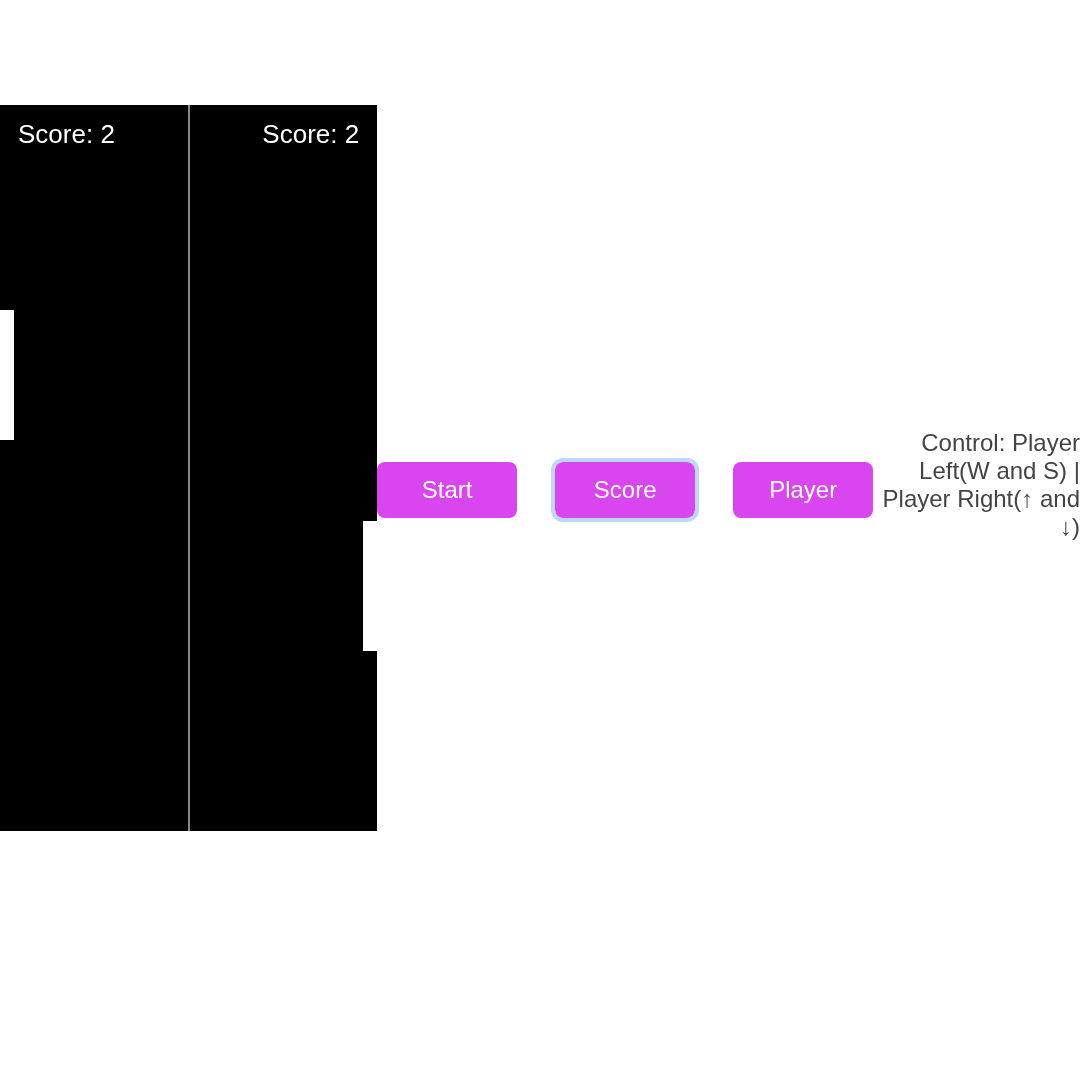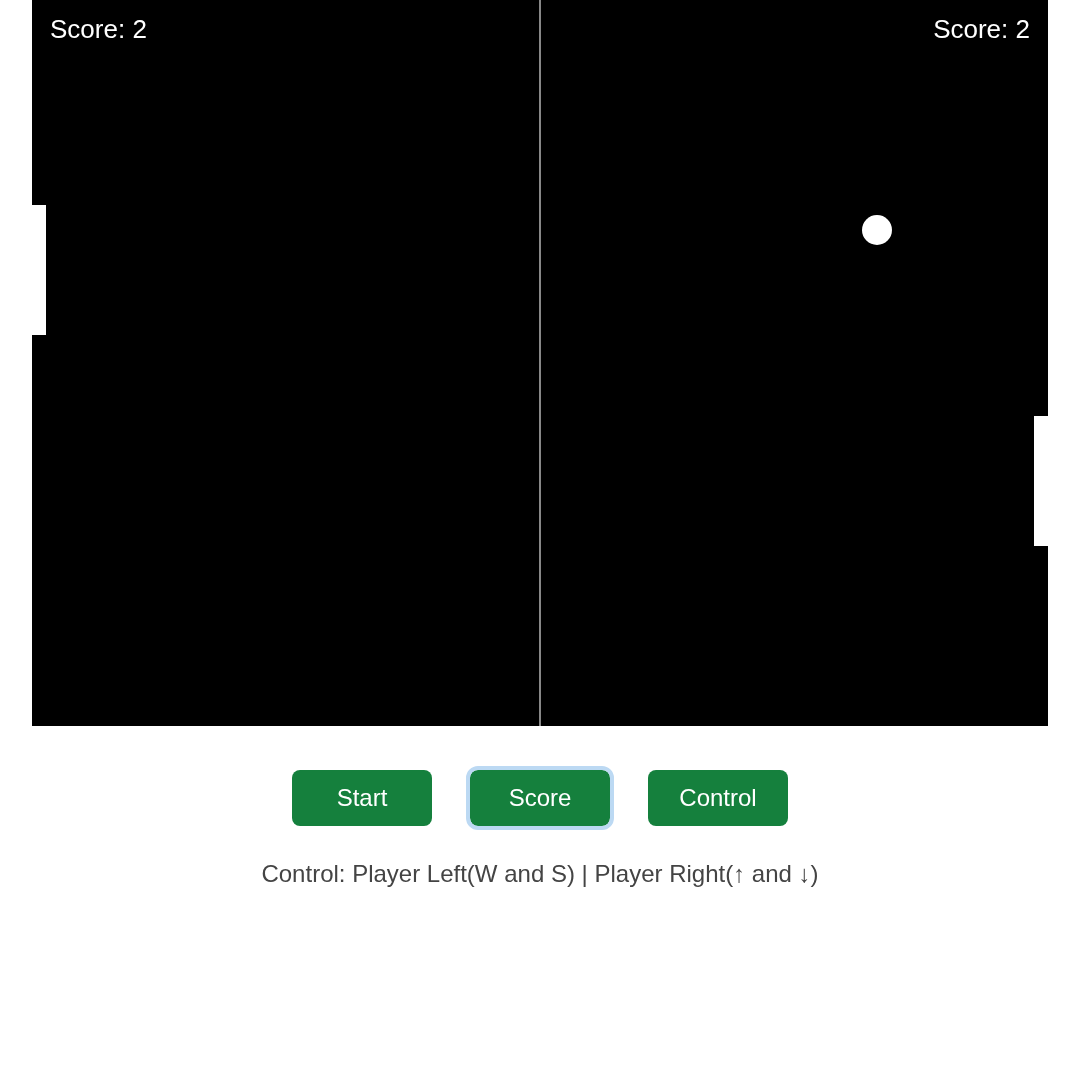--- a/index.html
+++ b/index.html
@@ -13,8 +13,8 @@
     overflow: hidden;
   }
   .stage-wrap {
+    padding-top: 105px;
     display: flex;
-    flex-direction: column;
     align-items: center;
   }
   .game-area {

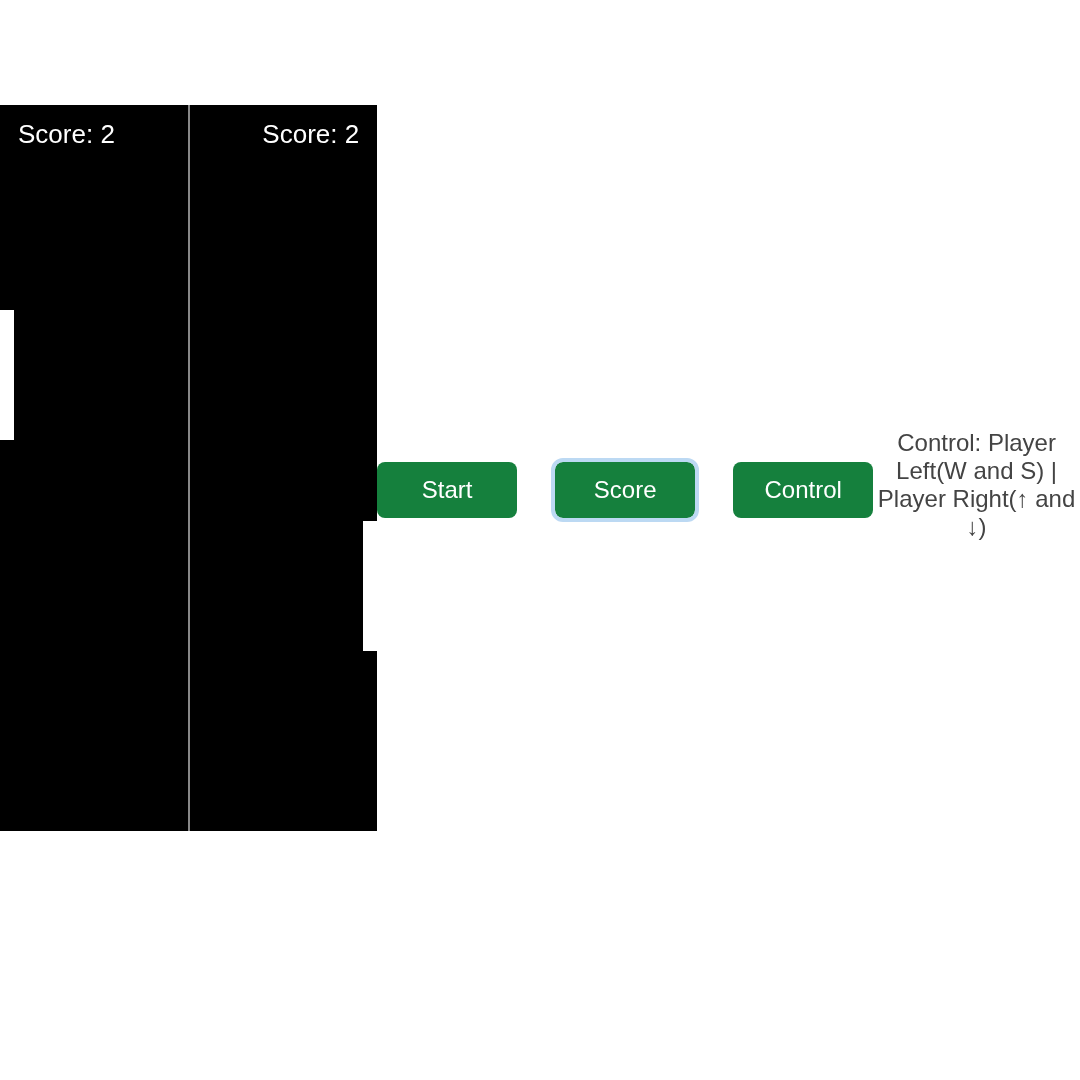--- a/index.html
+++ b/index.html
@@ -83,7 +83,7 @@
   }
   .instructions {
     margin-top: 34px;
-    text-align: center;
+    text-align: right;
     font-size: 24px;
     color: #444;
   }

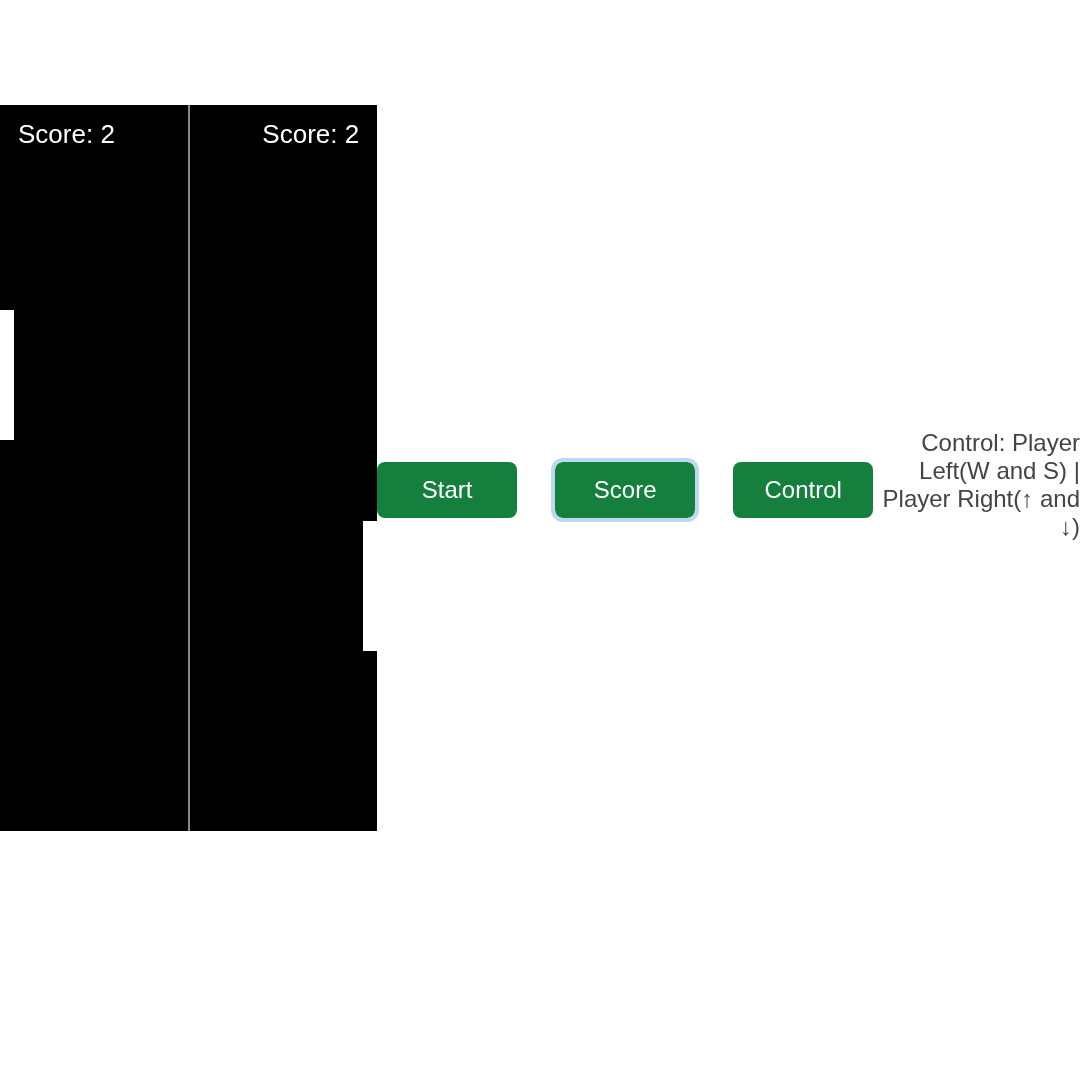--- a/index.html
+++ b/index.html
@@ -66,7 +66,7 @@
     gap: 38px;
   }
   .btn {
-    background: #15803d;
+    background: #d946ef;
     color: #ffffff;
     font-size: 24px;
     border: 1px solid transparent;

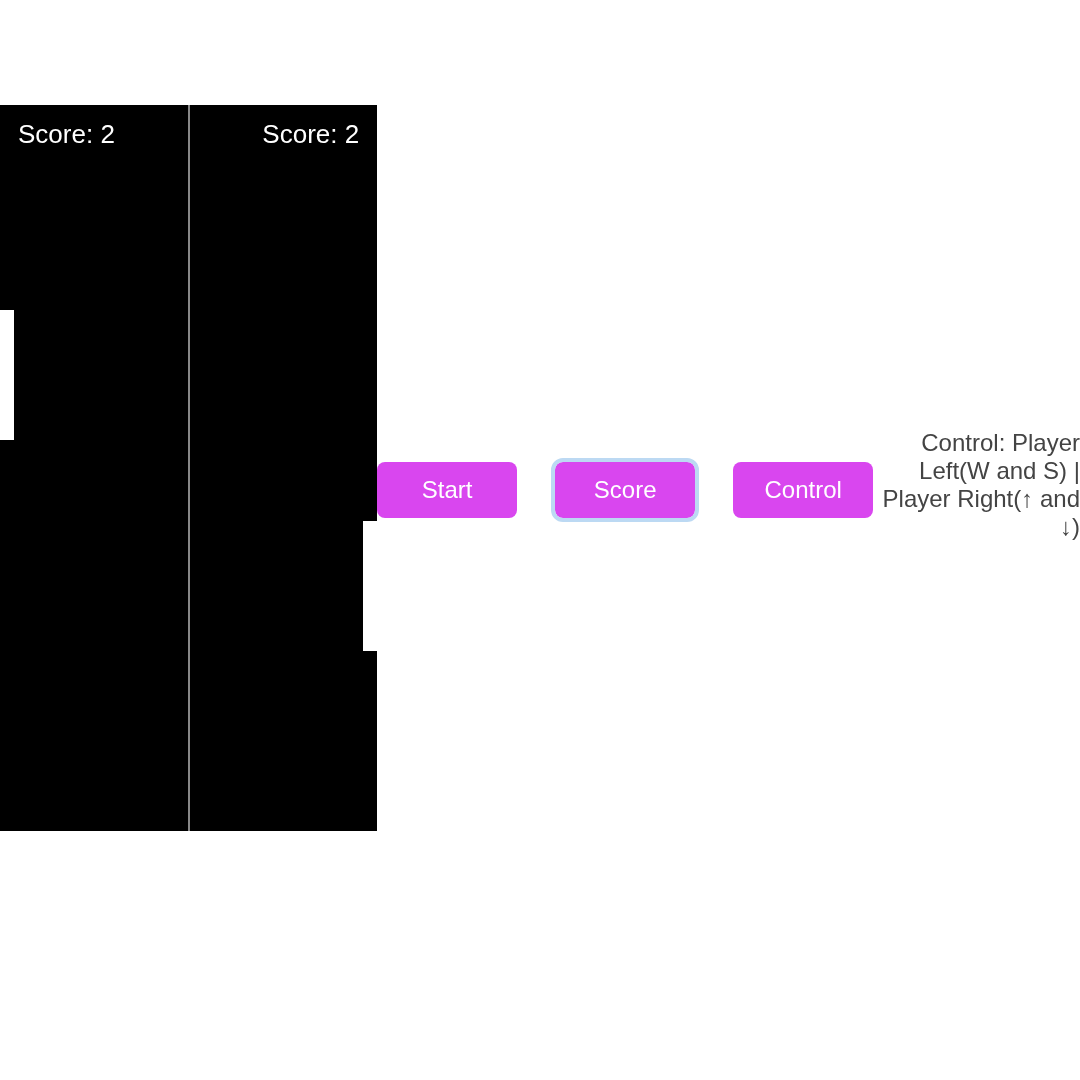--- a/index.html
+++ b/index.html
@@ -111,7 +111,7 @@
   <div class="controls">
     <button class="btn">Start</button>
     <button class="btn focused">Score</button>
-    <button class="btn">Control</button>
+    <button class="btn">Player</button>
   </div>
 
   <div class="instructions">Control: Player Left(W and S) | Player Right(↑ and ↓)</div>

